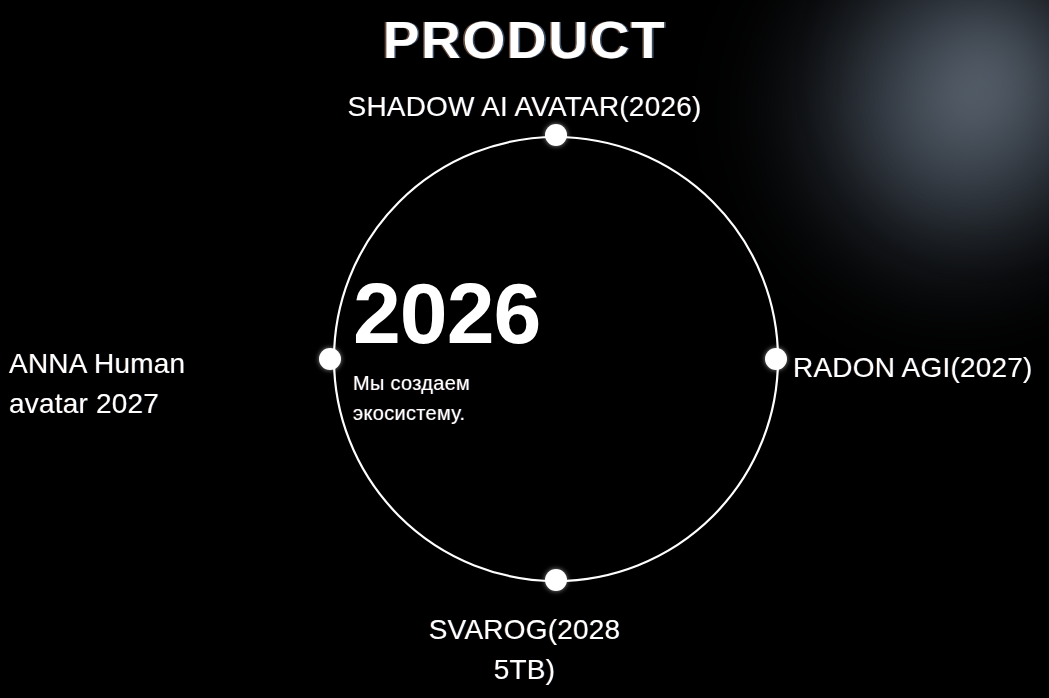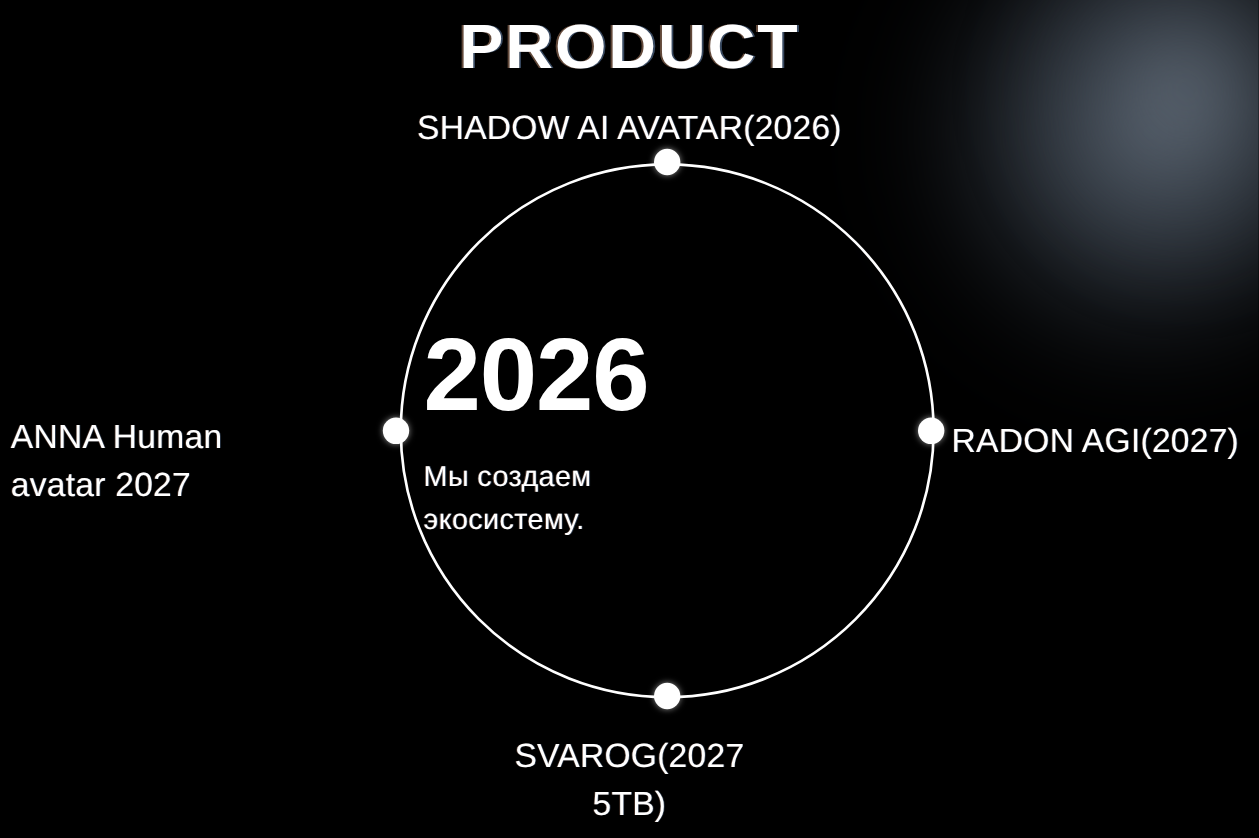--- a/index.html
+++ b/index.html
@@ -141,8 +141,8 @@
     color: #ffffff;
   }
   #center-tagline {
-    margin-top: 24px;
-    font-size: 24px;
+    margin-top: 12px;
+    font-size: 20px;
     font-weight: normal;
     line-height: 1.52;
     letter-spacing: 0.3px;

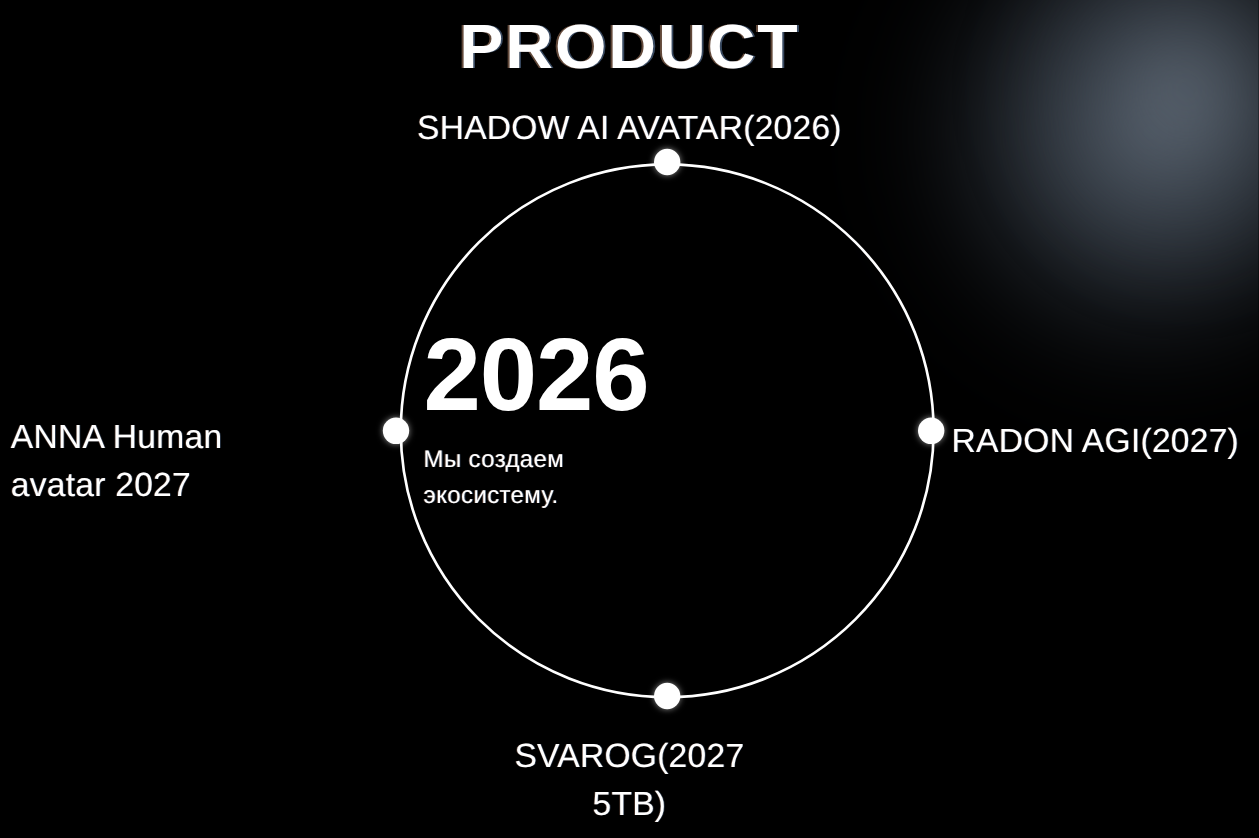--- a/index.html
+++ b/index.html
@@ -175,7 +175,7 @@
 
   <div class="node-label" id="label-right">RADON AGI(2027)</div>
 
-  <div class="node-label" id="label-bottom">SVAROG(2027
+  <div class="node-label" id="label-bottom">SVAROG(2028
 5TB)</div>
 
   <div class="node-label" id="label-left">ANNA Human

